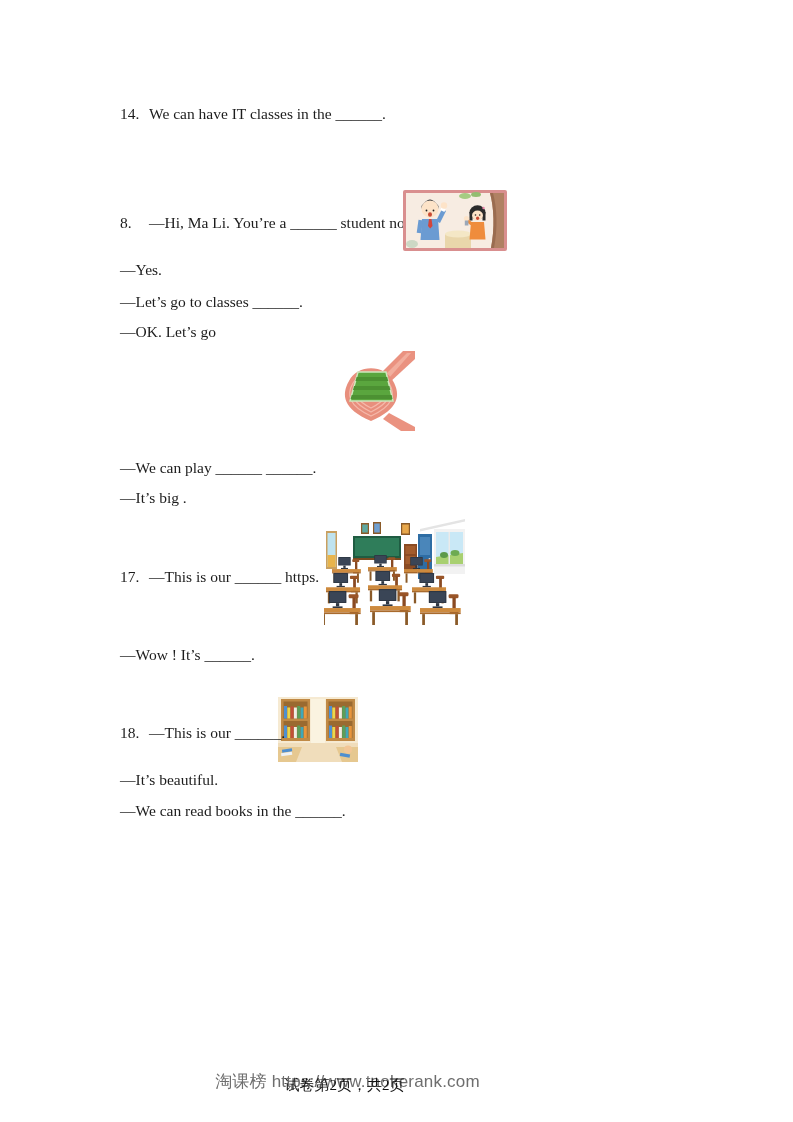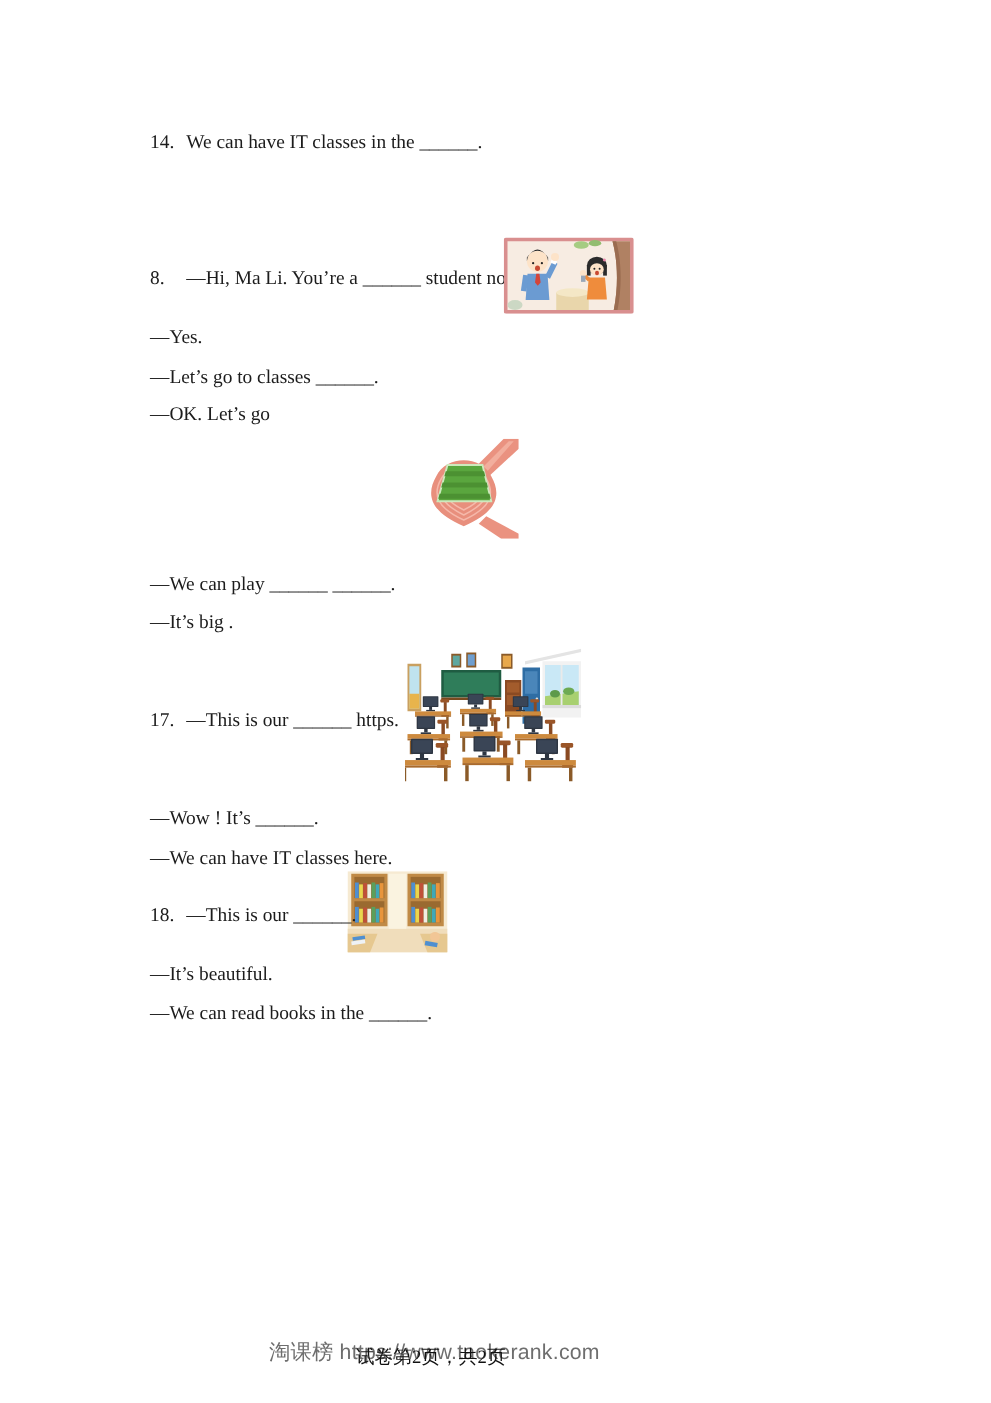--- a/index.html
+++ b/index.html
@@ -160,7 +160,6 @@
 
   <div class="line" style="top:567px"><span class="qnum">17.</span><span>—This is our ______ https.</span></div>
   <div class="line" style="top:645px">—Wow ! It’s ______.</div>
-  <div class="line" style="top:677px">—We can have IT classes here.</div>
 
   <div class="illus" style="left:278px; top:697px; width:80px; height:65px">
     <svg viewBox="0 0 80 65">

